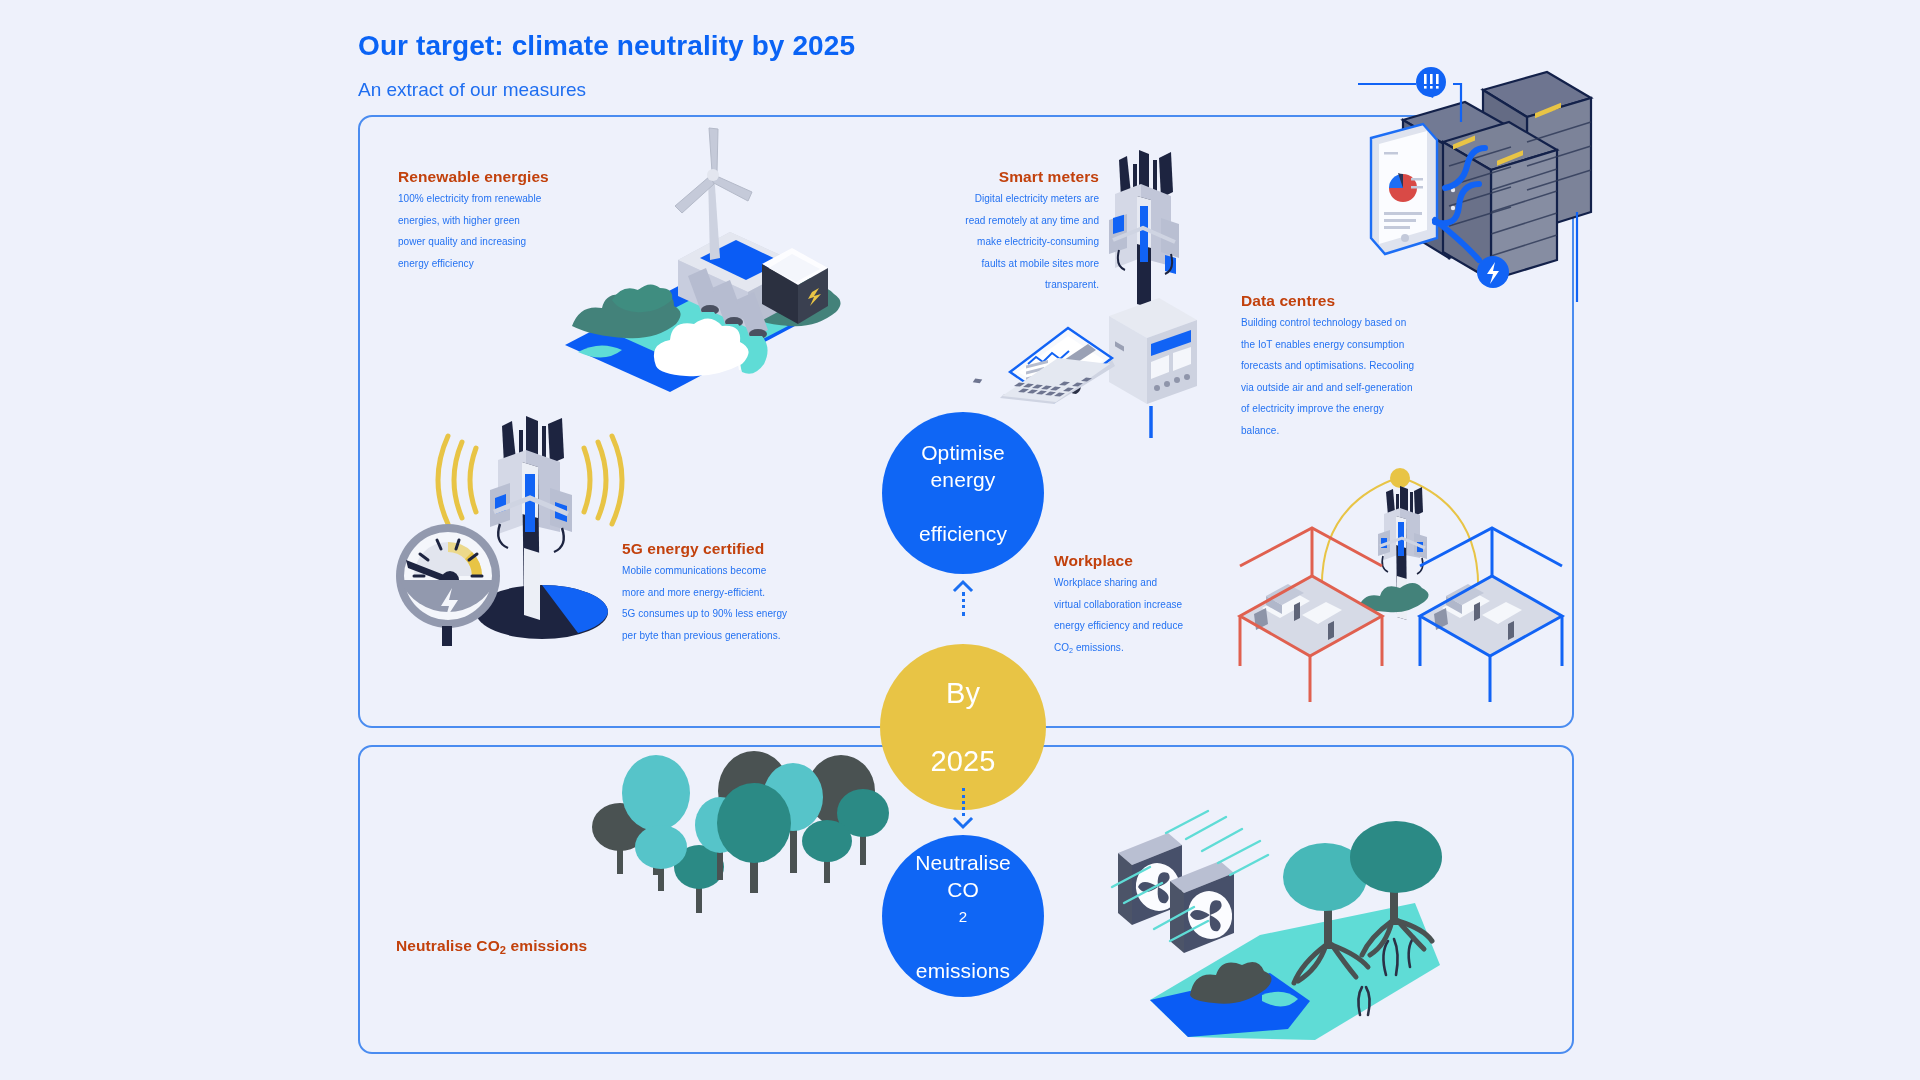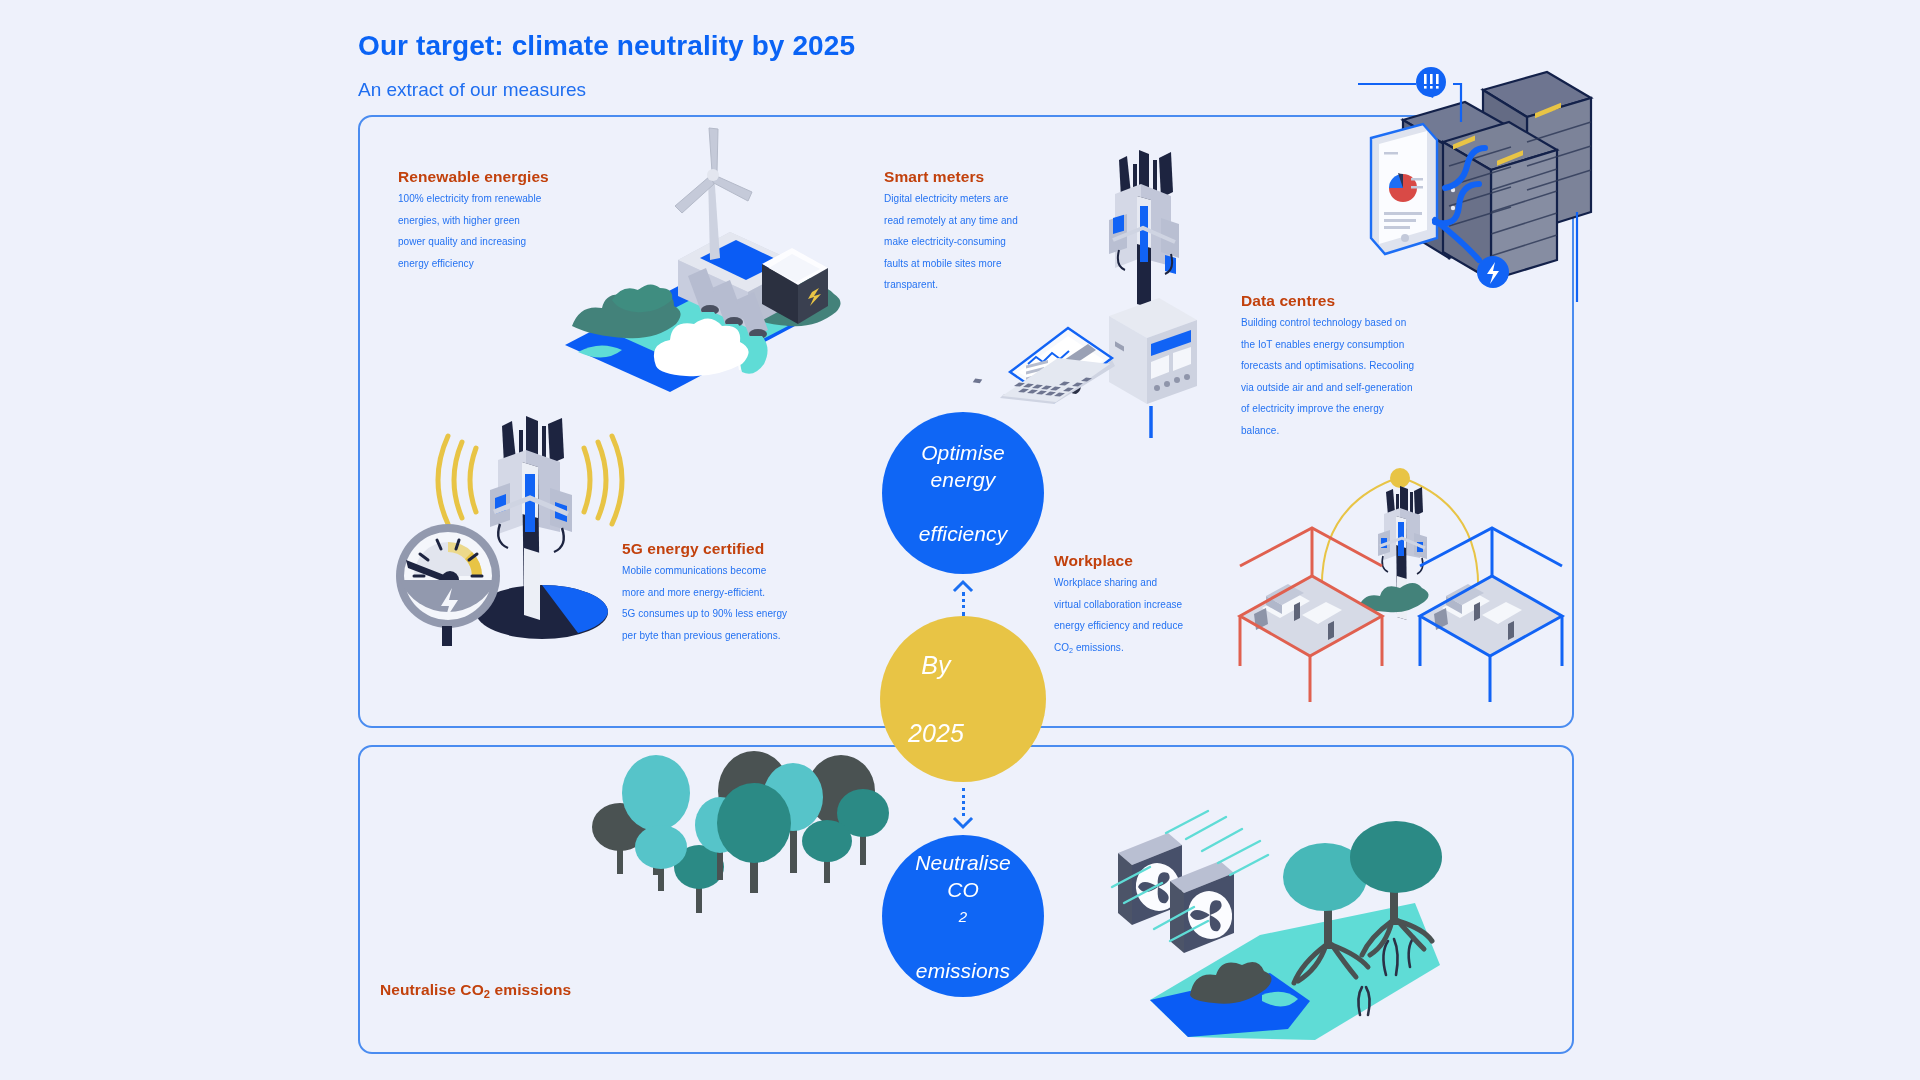--- a/index.html
+++ b/index.html
@@ -43,7 +43,7 @@
     line-height: 21.5px; white-space: pre-line; letter-spacing: .05px;
   }
   #b-renewable  { left: 398px;  top: 166px; width: 240px; }
-  #b-smart      { left: 884px;  top: 166px; width: 215px; }
+  #b-smart      { left: 884px;  top: 166px; width: 215px; text-align: right; }
   #b-data       { left: 1241px; top: 290px; width: 280px; }
   #b-5g         { left: 622px;  top: 538px; width: 265px; }
   #b-workplace  { left: 1054px; top: 536px; width: 205px; margin-top: 14px; }

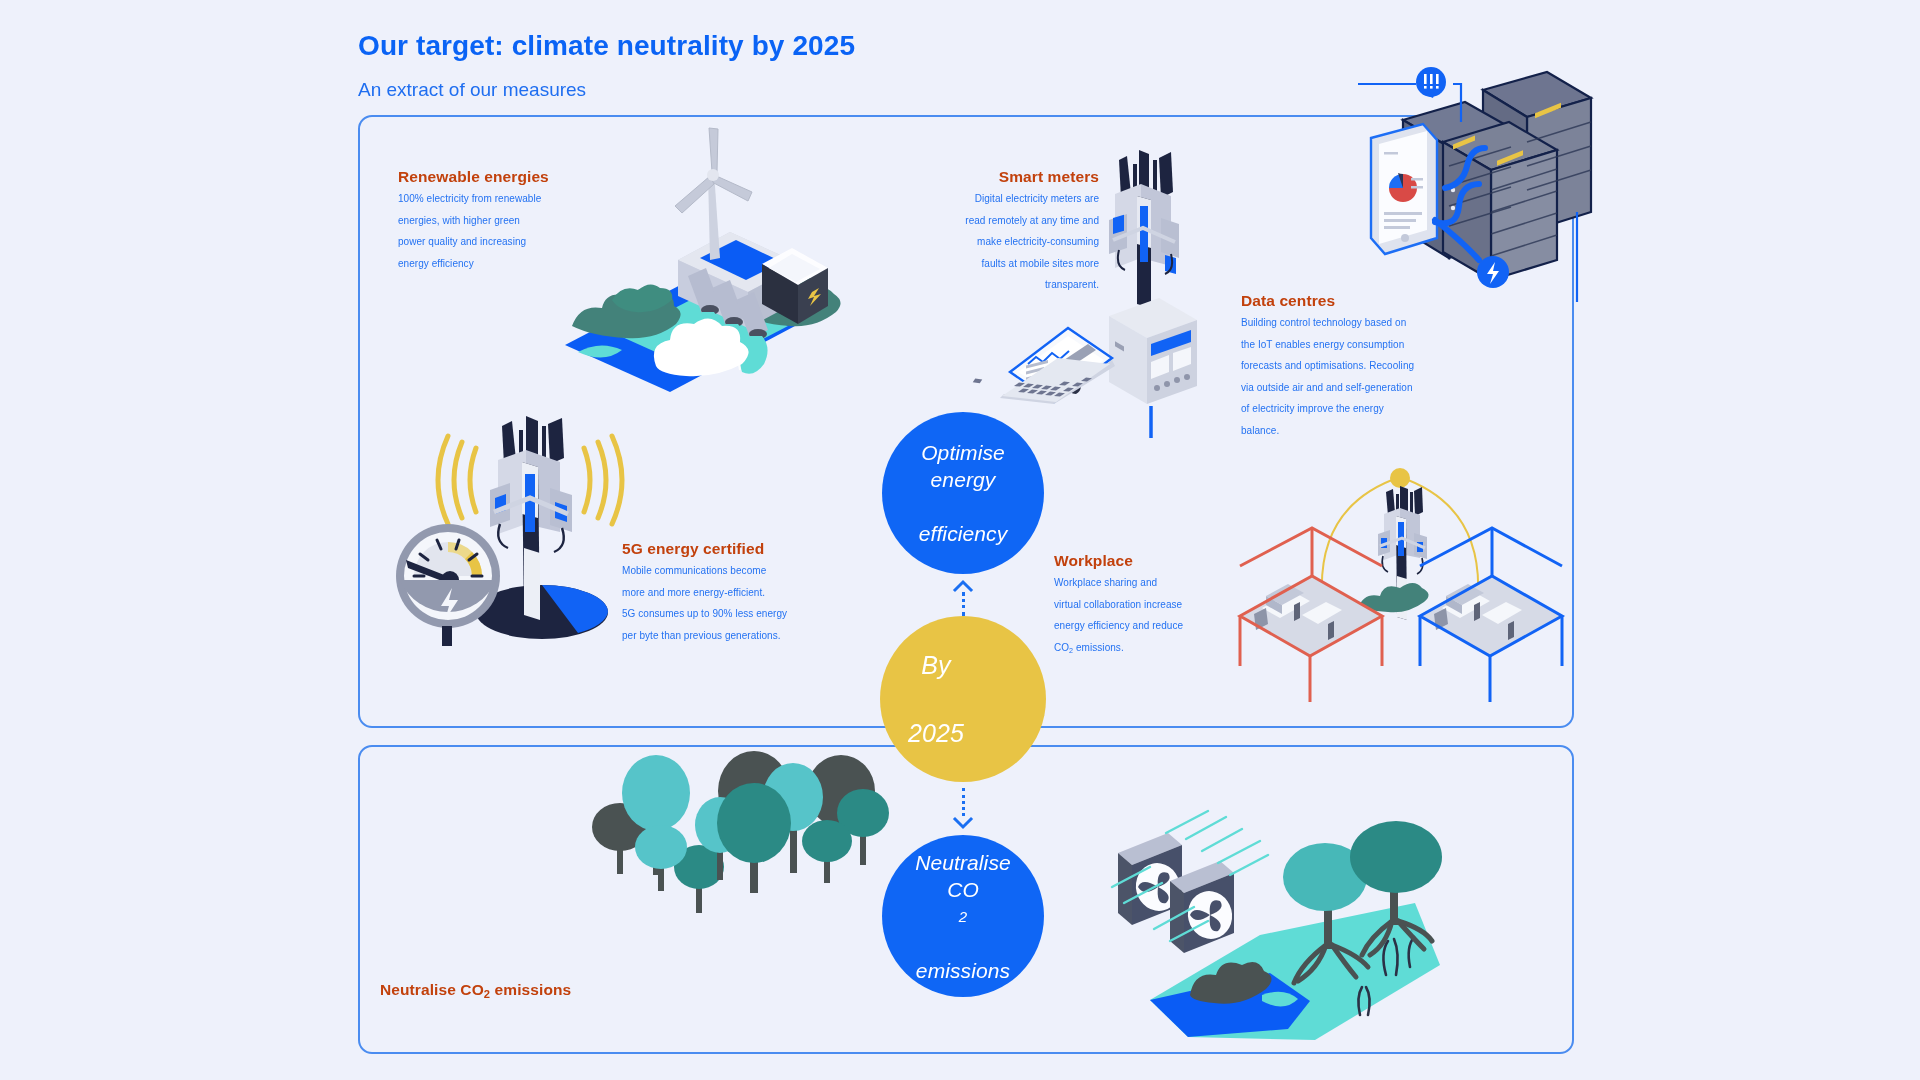--- a/index.html
+++ b/index.html
@@ -52,11 +52,10 @@
   
   .circle {
     position: absolute; border-radius: 50%;
-    display: flex; align-items: center; 
+    display: flex; align-items: center; justify-content: center;
     text-align: center; color: #fff;
     font-size: 21px; line-height: 27px; font-weight: normal;
     letter-spacing: .1px;
-    font-style: italic;
   }
   #c-optimise   { left: 882px; top: 412px; width: 162px; height: 162px; background: #0f66f5; }
   #c-by2025     { left: 880px; top: 616px; width: 166px; height: 166px; background: #e8c445;

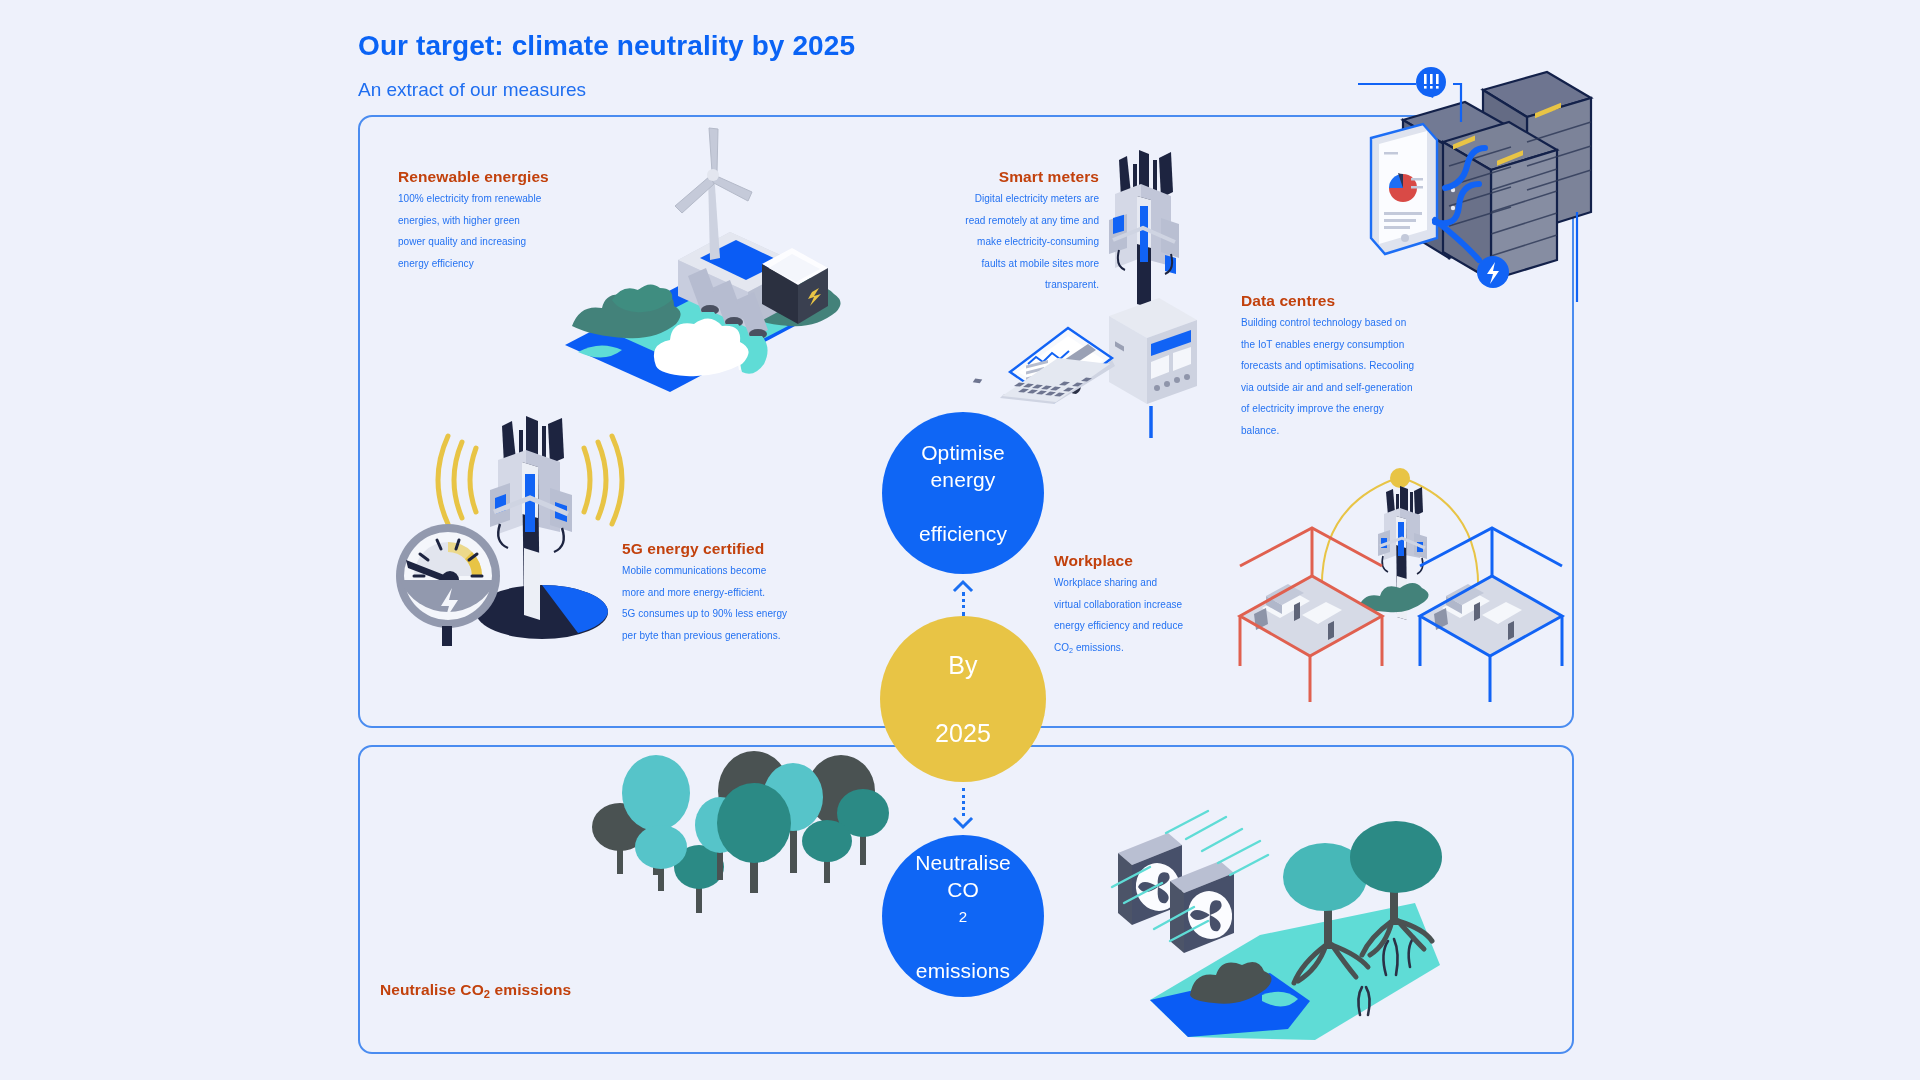--- a/index.html
+++ b/index.html
@@ -58,8 +58,8 @@
     letter-spacing: .1px;
   }
   #c-optimise   { left: 882px; top: 412px; width: 162px; height: 162px; background: #0f66f5; }
-  #c-by2025     { left: 880px; top: 616px; width: 166px; height: 166px; background: #e8c445;
-                  font-size: 25px; line-height: 34px; }
+  #c-by2025     { left: 880px; top: 644px; width: 166px; height: 166px; background: #e8c445;
+                  font-size: 29px; line-height: 34px; }
   #c-neutralise { left: 882px; top: 835px; width: 162px; height: 162px; background: #0f66f5; }
   .circle span { display: block; padding: 0 14px; }
 

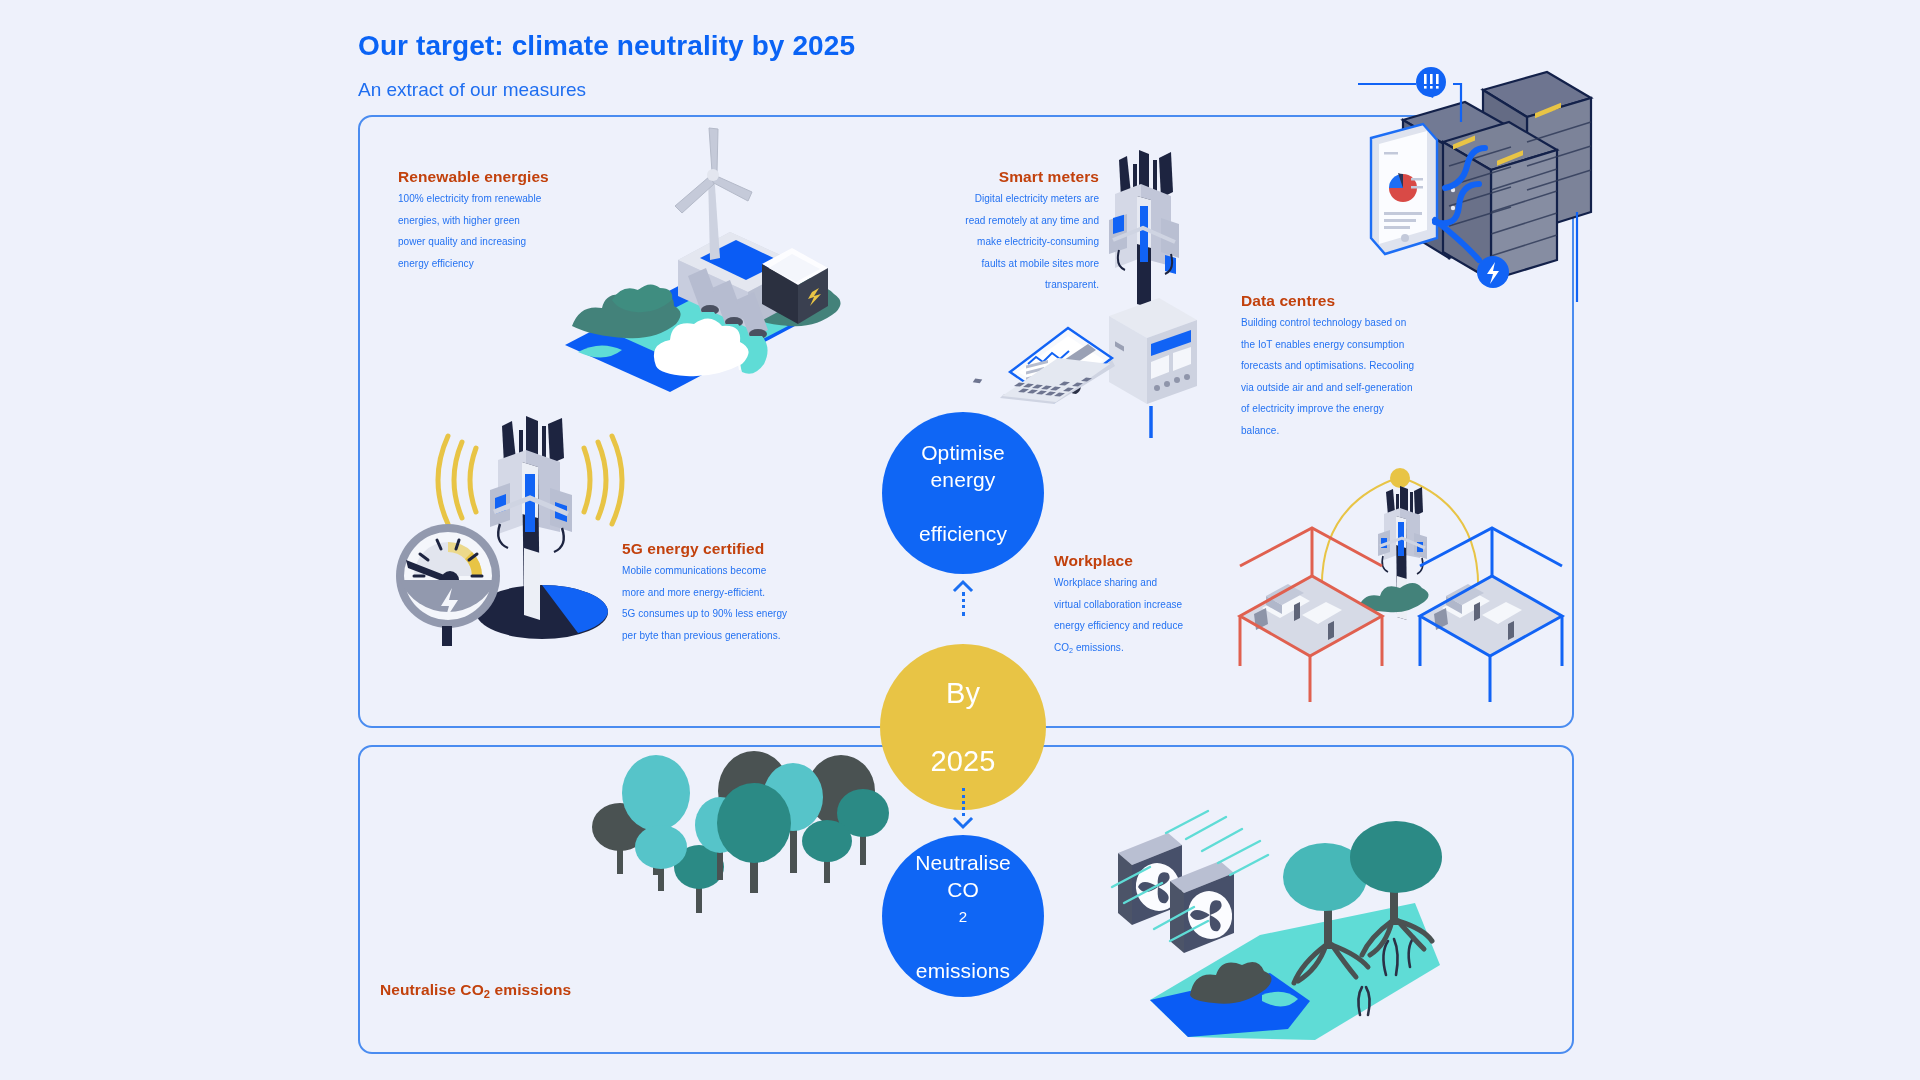--- a/index.html
+++ b/index.html
@@ -47,7 +47,7 @@
   #b-data       { left: 1241px; top: 290px; width: 280px; }
   #b-5g         { left: 622px;  top: 538px; width: 265px; }
   #b-workplace  { left: 1054px; top: 536px; width: 205px; margin-top: 14px; }
-  #b-neutralise { left: 380px;  top: 935px; width: 460px; margin-top: 44px; }
+  #b-neutralise { left: 396px;  top: 935px; width: 460px; }
 
   
   .circle {

